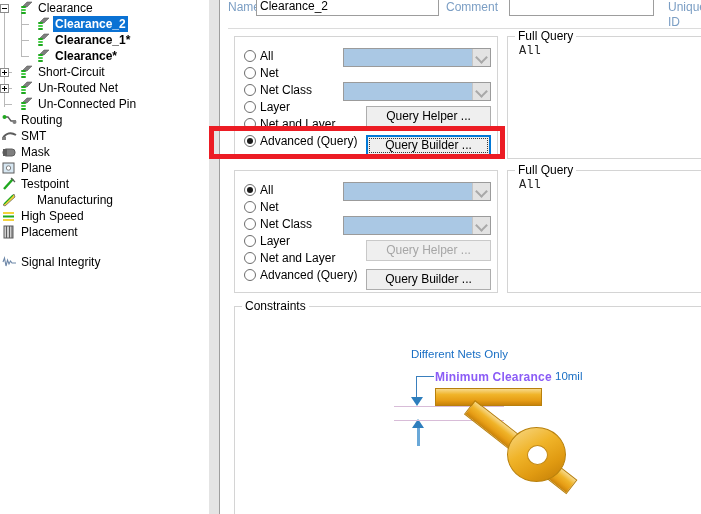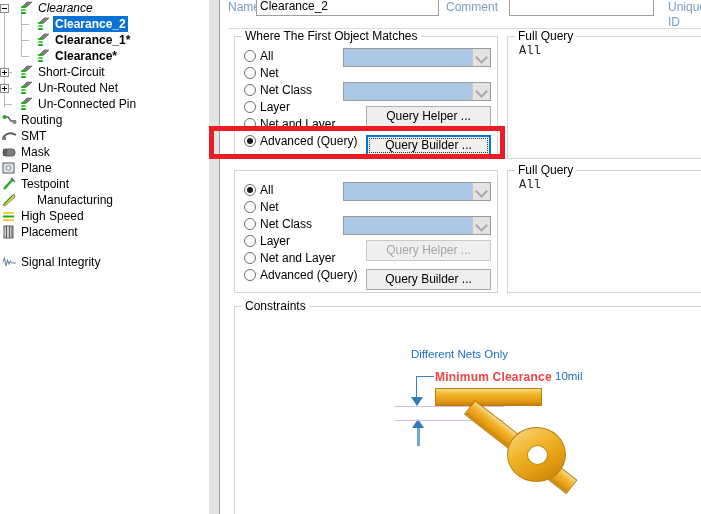--- a/index.html
+++ b/index.html
@@ -175,7 +175,7 @@
               <rect x="2" y="8" width="5" height="2" rx="1" fill="#49cf49"></rect>
               <rect x="2" y="11" width="5" height="2" rx="1" fill="#1fa81f"></rect>
             </svg></span>
-          <span class="lbl" style="left: 36px; font-style: italic;">Clearance</span>
+          <span class="lbl" style="left: 36px;">Clearance</span>
         </div>
         <div class="tree-row selected" style="position: absolute; left: 0px; top: 16px; width: 208px;">
           <span class="ico" style="left: 36px;"><svg width="15" height="14" viewBox="0 0 15 14">

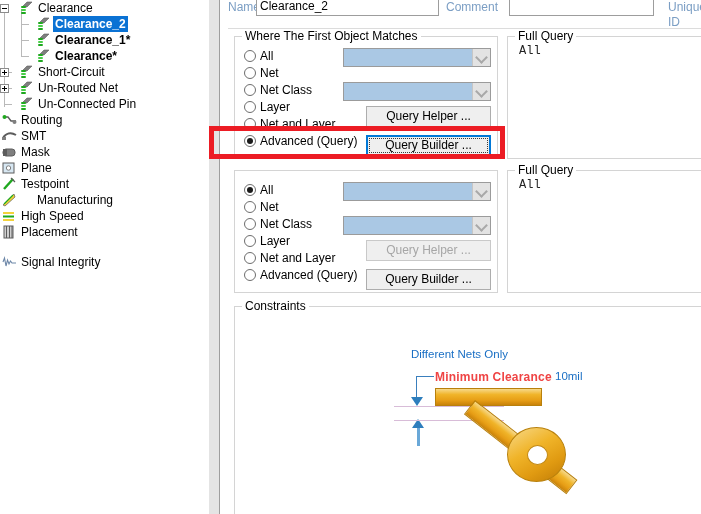--- a/index.html
+++ b/index.html
@@ -319,7 +319,6 @@
     <div id="namerow-sep"></div>
 
     <div class="group" style="left:6px;top:36px;width:264px;height:123px;">
-      <span class="gtitle">Where The First Object Matches</span>
 
       <div class="radio" style="left:9px;top:11px;">
         <span class="circ"></span>

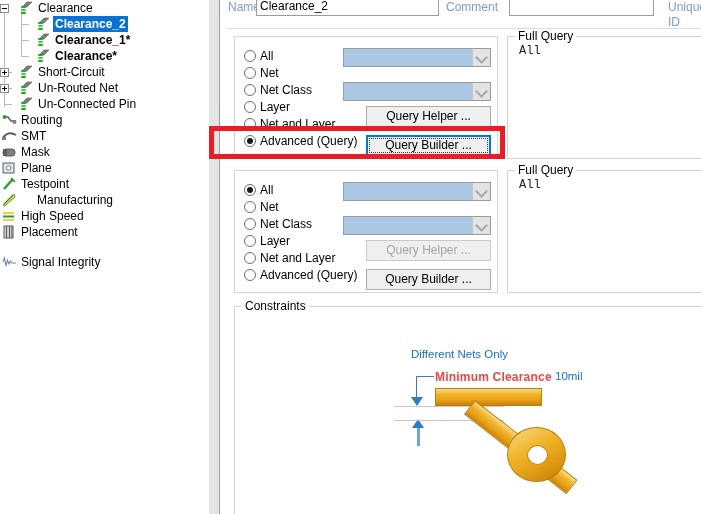--- a/index.html
+++ b/index.html
@@ -420,7 +420,7 @@
 
         <span class="diag-text" style="left:176px;top:41px;color:#1a6fc4;font-size:11.5px;">Different Nets Only</span>
 
-        <span class="diag-text" style="left:200px;top:63px;font-weight:bold;font-size:12px;color:#ef4444;letter-spacing:0.2px;">Minimum Clearance</span>
+        <span class="diag-text" style="left:200px;top:63px;font-weight:bold;font-size:12px;color:#8b5cf6;letter-spacing:0.2px;">Minimum Clearance</span>
 
         <span class="diag-text" style="left:320px;top:63px;color:#1a6fc4;font-size:11.5px;">10mil</span>
 

